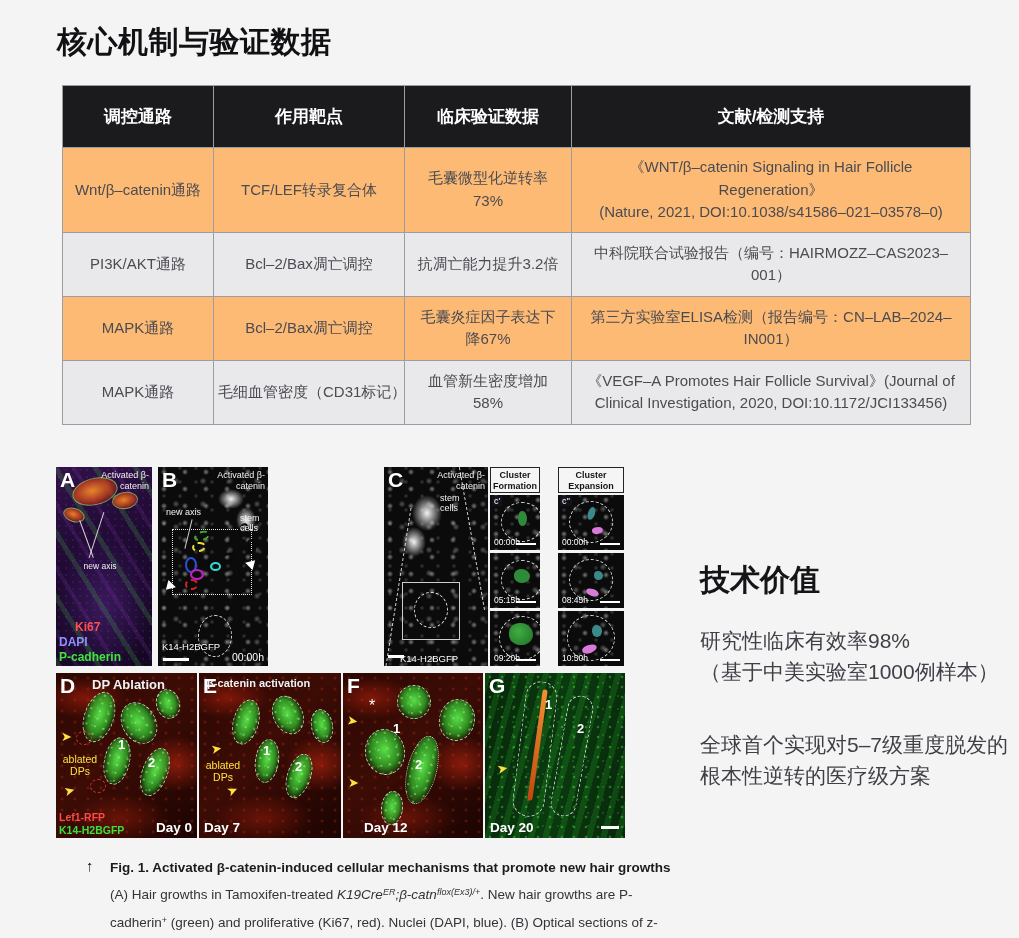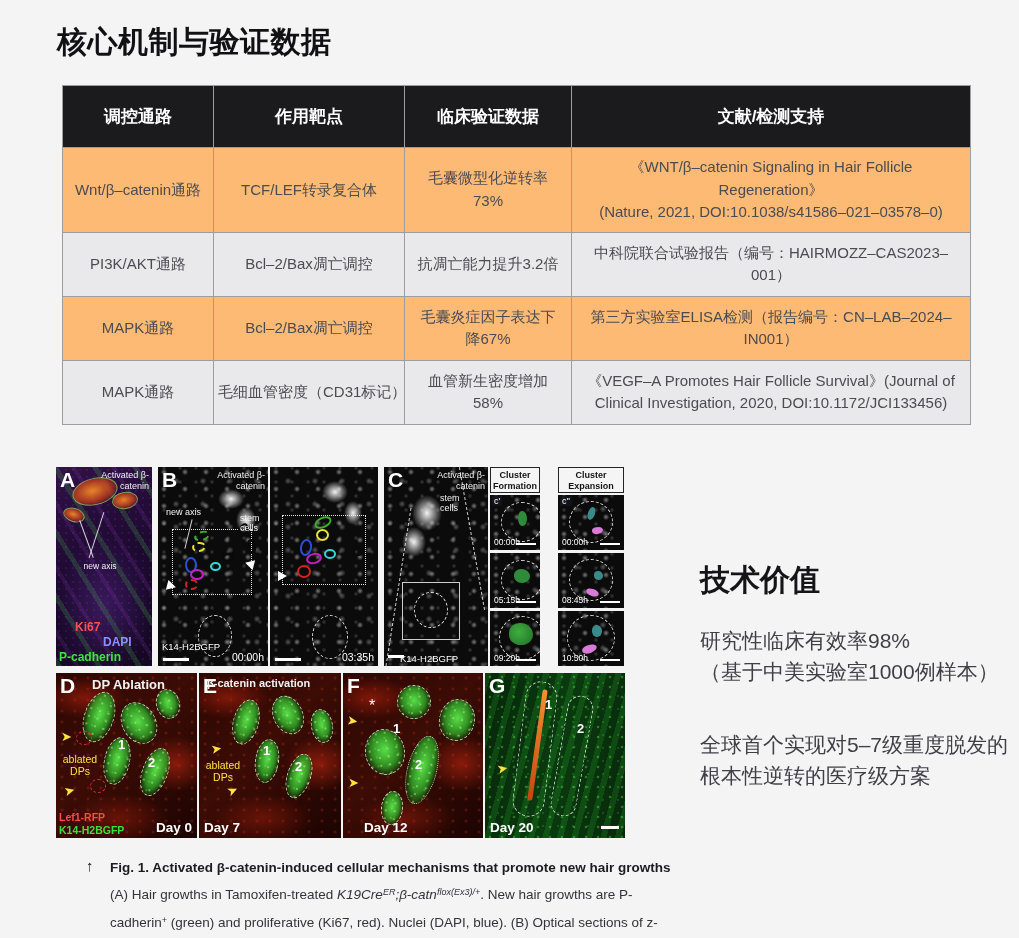--- a/index.html
+++ b/index.html
@@ -174,7 +174,7 @@
     <div class="wline" style="left:30px;top:52px;height:40px;transform:rotate(-20deg);"></div>
     <span class="slabel" style="left:26px;top:94px;width:36px;text-align:center;font-size:8.5px;">new axis</span>
     <span class="lg" style="bottom:32px;color:#ff5050;font-size:12px;margin-left:16px;">Ki67</span>
-    <span class="lg" style="bottom:17px;color:#8f8fff;font-size:12px;margin-left:44px;">DAPI</span>
+    <span class="lg" style="bottom:17px;color:#8f8fff;font-size:12px;">DAPI</span>
     <span class="lg" style="bottom:2px;color:#3ee63e;font-size:12px;">P-cadherin</span>
   </div>
 

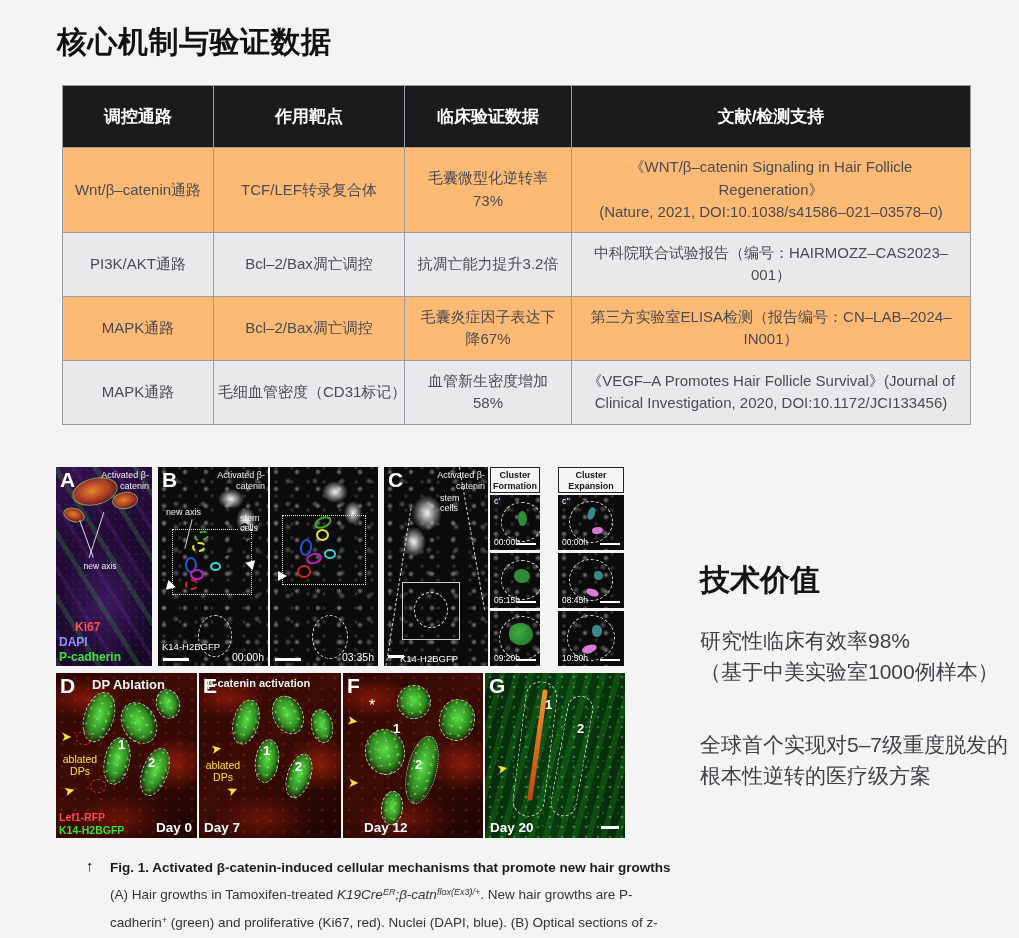--- a/index.html
+++ b/index.html
@@ -204,22 +204,6 @@
     <span class="tstamp">00:00h</span>
   </div>
 
-  <div class="panel graybg" style="left:214px;top:0;width:108px;height:199px;">
-    <div class="bright" style="left:52px;top:14px;width:26px;height:22px;"></div>
-    <div class="bright" style="left:74px;top:34px;width:18px;height:24px;"></div>
-    <div class="db" style="left:12px;top:48px;width:84px;height:70px;"></div>
-    <div class="ring" style="left:44px;top:50px;width:18px;height:11px;border-color:#3fae2a;transform:rotate(-24deg);"></div>
-    <div class="ring" style="left:46px;top:62px;width:13px;height:12px;border-color:#e8e337;"></div>
-    <div class="ring" style="left:30px;top:72px;width:12px;height:17px;border-color:#2a50d8;transform:rotate(10deg);"></div>
-    <div class="ring" style="left:36px;top:86px;width:16px;height:11px;border-color:#c21fc2;transform:rotate(-14deg);"></div>
-    <div class="ring" style="left:27px;top:98px;width:14px;height:13px;border-color:#d62222;"></div>
-    <div class="ring" style="left:54px;top:82px;width:12px;height:10px;border-color:#35d8d8;"></div>
-    <div class="ring" style="right:14px;top:80px;width:11px;height:9px;border-color:#0a0a0a;"></div>
-    <div class="ah" style="left:8px;top:104px;"></div>
-    <div class="dc" style="left:42px;top:148px;width:36px;height:44px;"></div>
-    <div class="sbar" style="left:5px;bottom:5px;width:26px;"></div>
-    <span class="tstamp">03:35h</span>
-  </div>
 
   <div class="panel graybg" style="left:328px;top:0;width:104px;height:199px;">
     <span class="pletter">C</span>

